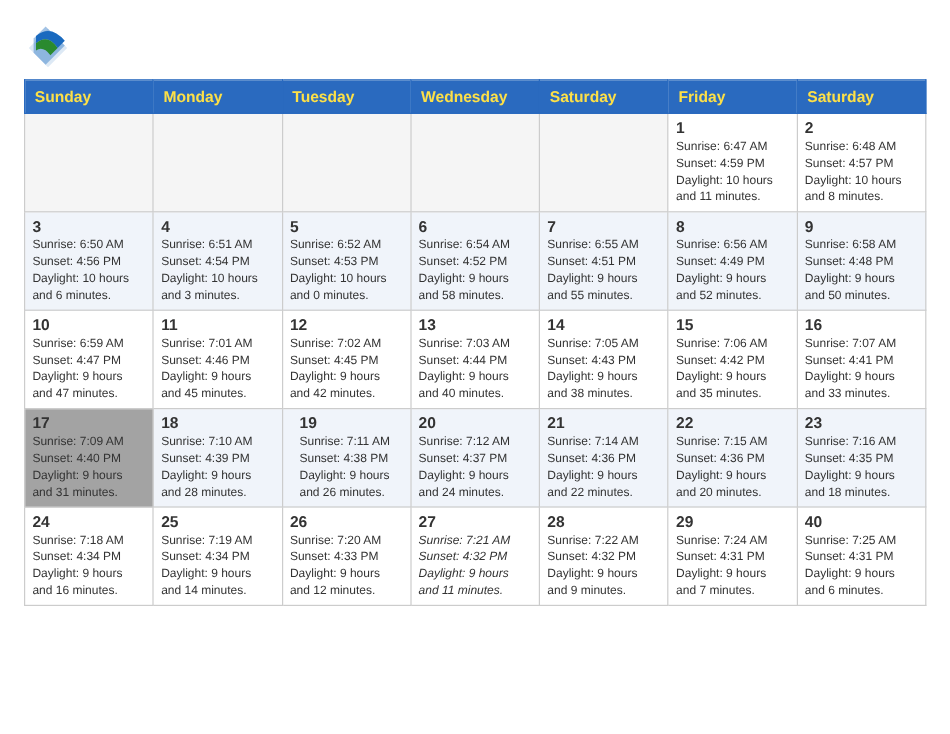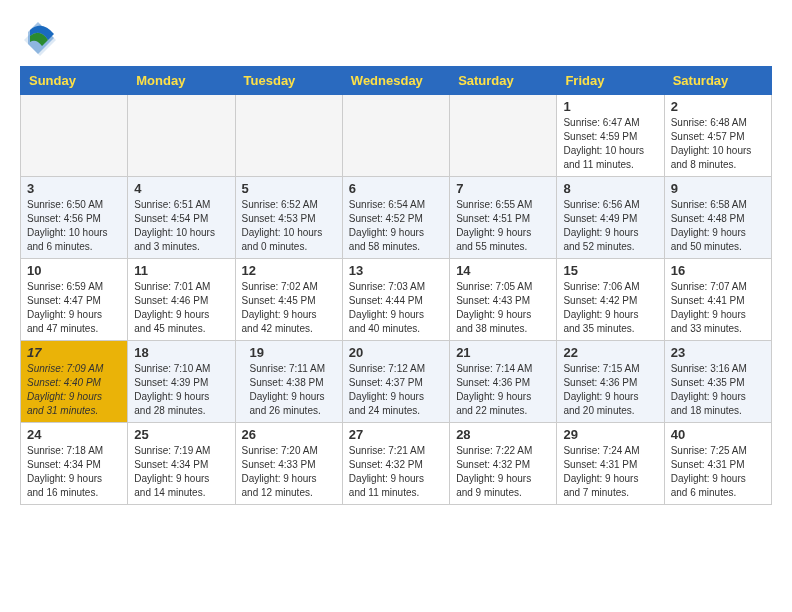--- a/index.html
+++ b/index.html
@@ -236,7 +236,7 @@
         </td>
       </tr>
       <tr>
-        <td style="background: #eab308; font-style: italic;">
+        <td style="background: #a3a3a3;">
           <span class="day-number">17</span>
           <div class="day-info" style="white-space: pre-line;">Sunrise: 7:09 AM
 Sunset: 4:40 PM

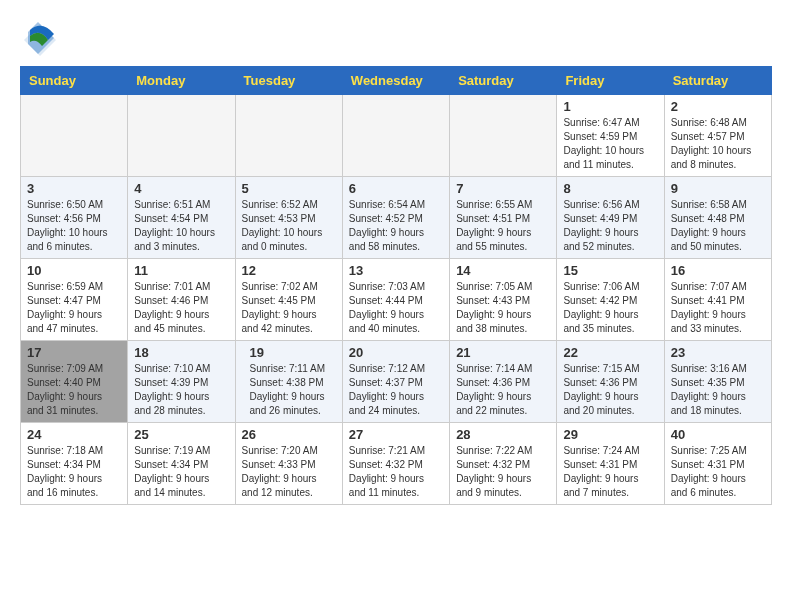--- a/index.html
+++ b/index.html
@@ -274,7 +274,7 @@
         </td>
         <td style="background: rgb(240, 244, 250);">
           <span class="day-number">23</span>
-          <div class="day-info" style="white-space: pre-line;">Sunrise: 3:16 AM
+          <div class="day-info" style="white-space: pre-line;">Sunrise: 7:16 AM
 Sunset: 4:35 PM
 Daylight: 9 hours and 18 minutes.</div>
         </td>

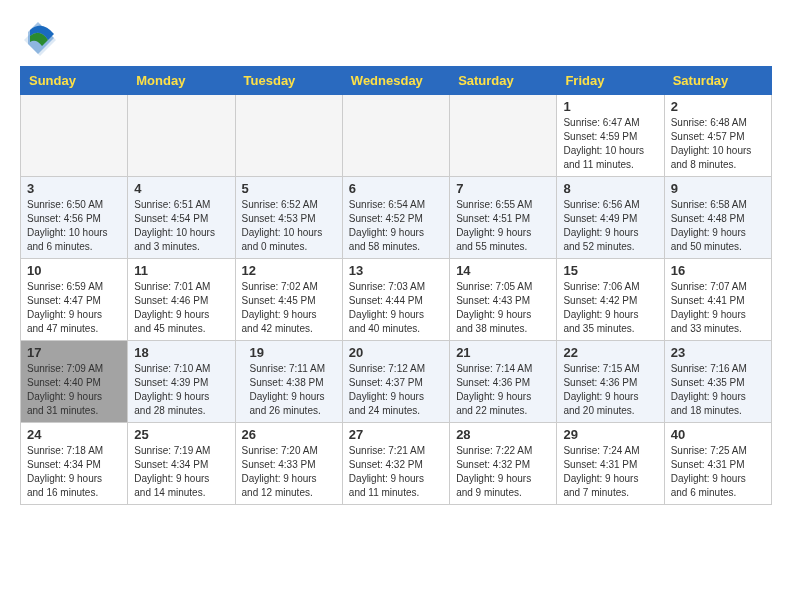--- a/index.html
+++ b/index.html
@@ -300,7 +300,7 @@
         </td>
         <td>
           <span class="day-number">27</span>
-          <div class="day-info" style="white-space: pre-line;">Sunrise: 7:21 AM
+          <div class="day-info" style="white-space: pre-line; font-style: italic;">Sunrise: 7:21 AM
 Sunset: 4:32 PM
 Daylight: 9 hours and 11 minutes.</div>
         </td>

